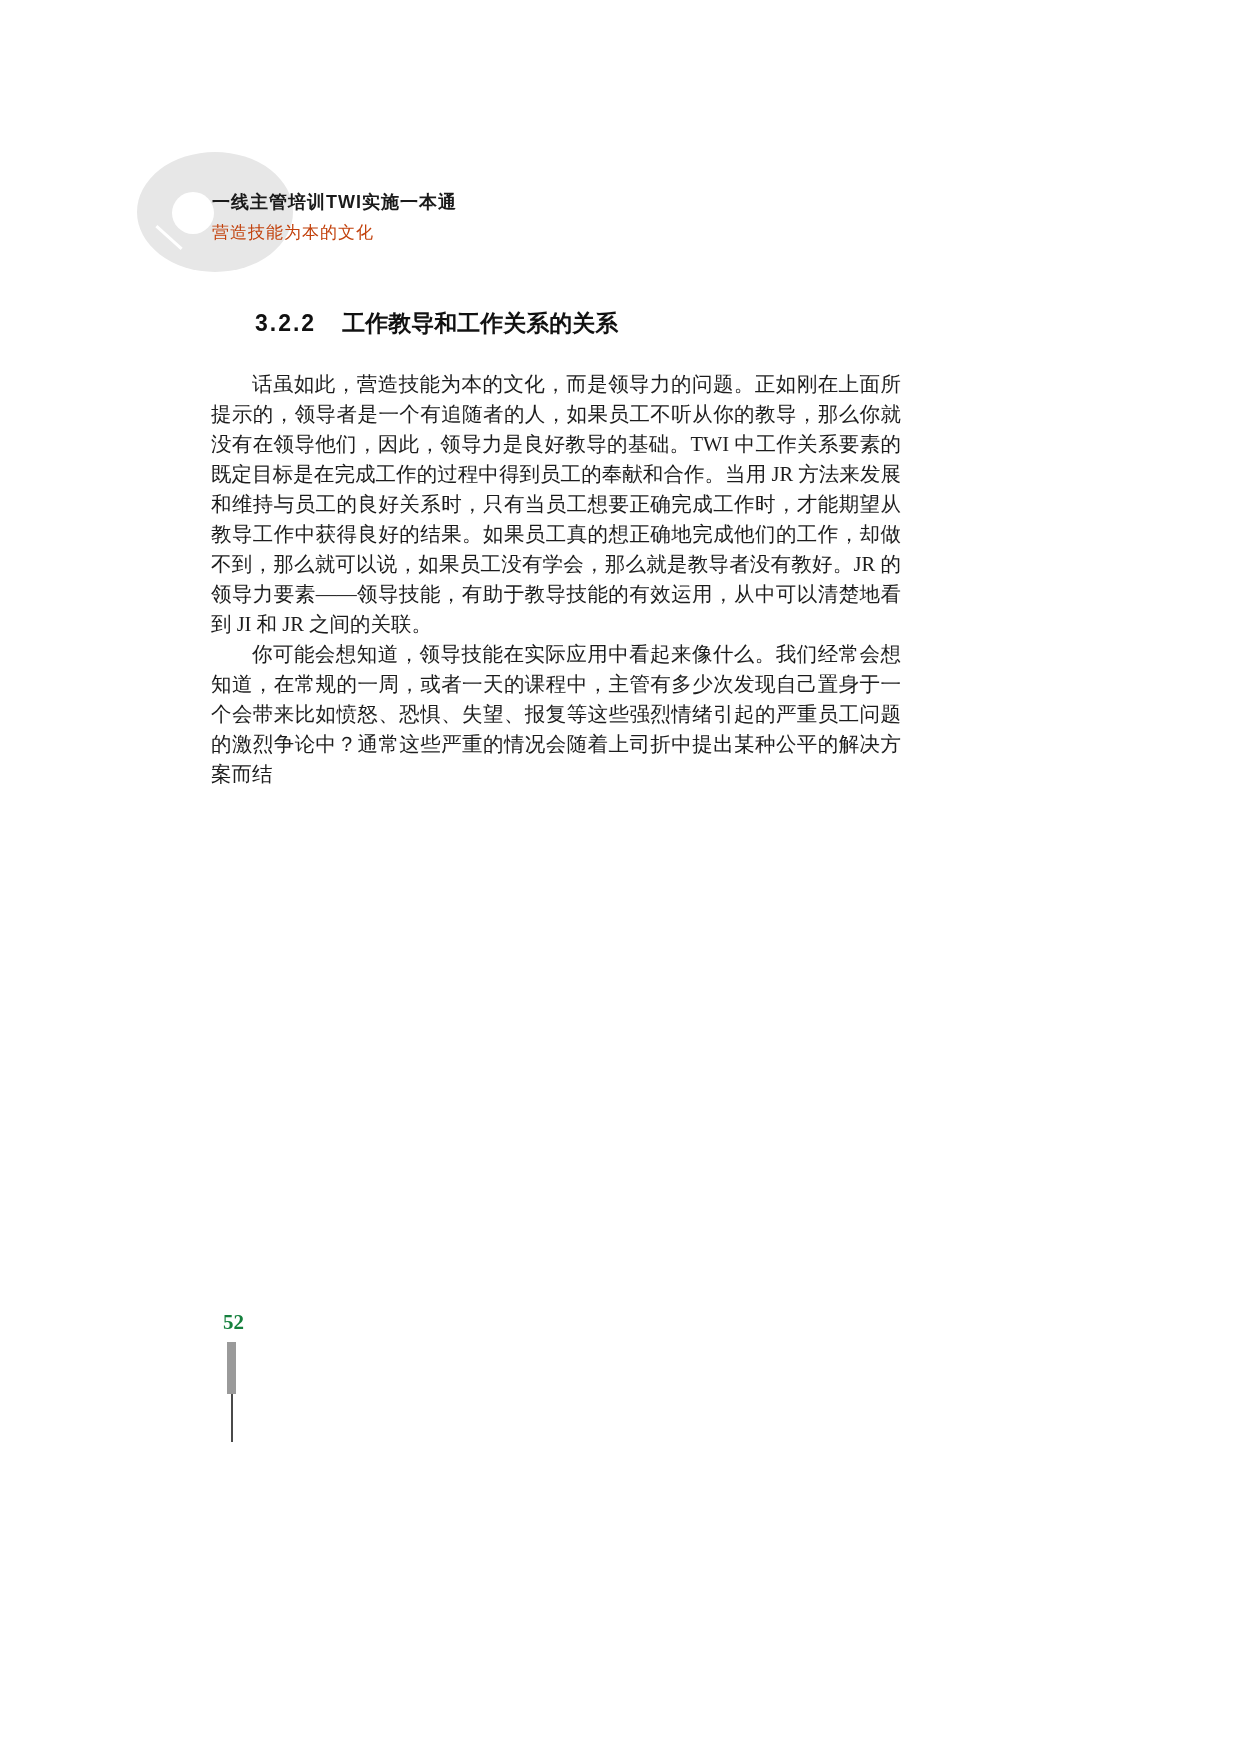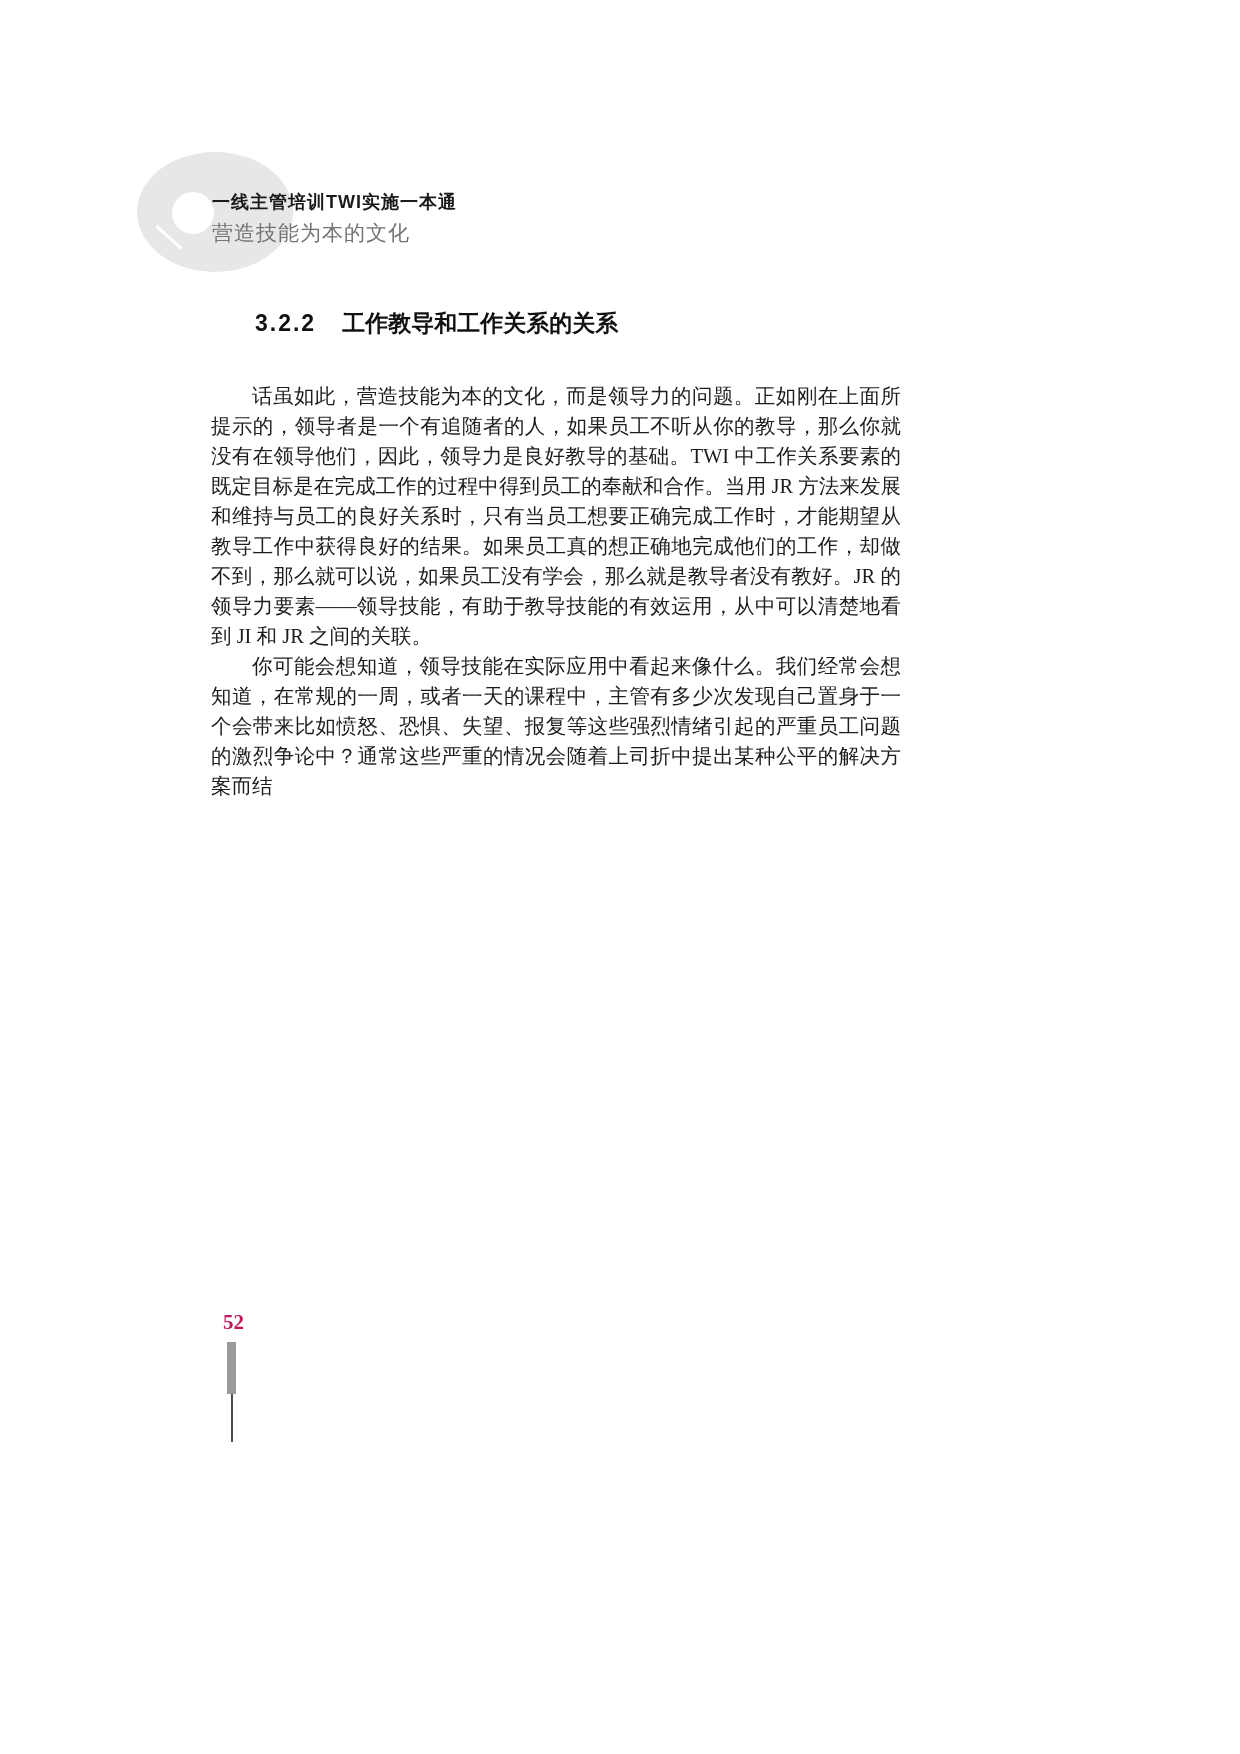--- a/index.html
+++ b/index.html
@@ -48,8 +48,8 @@
   }
   .header-subtitle {
     font-family: "Liberation Sans", "DejaVu Sans", sans-serif;
-    font-size: 21px;
-    color: #737373;
+    font-size: 17px;
+    color: #c2410c;
     letter-spacing: 1px;
     margin-top: 9px;
     line-height: 20px;

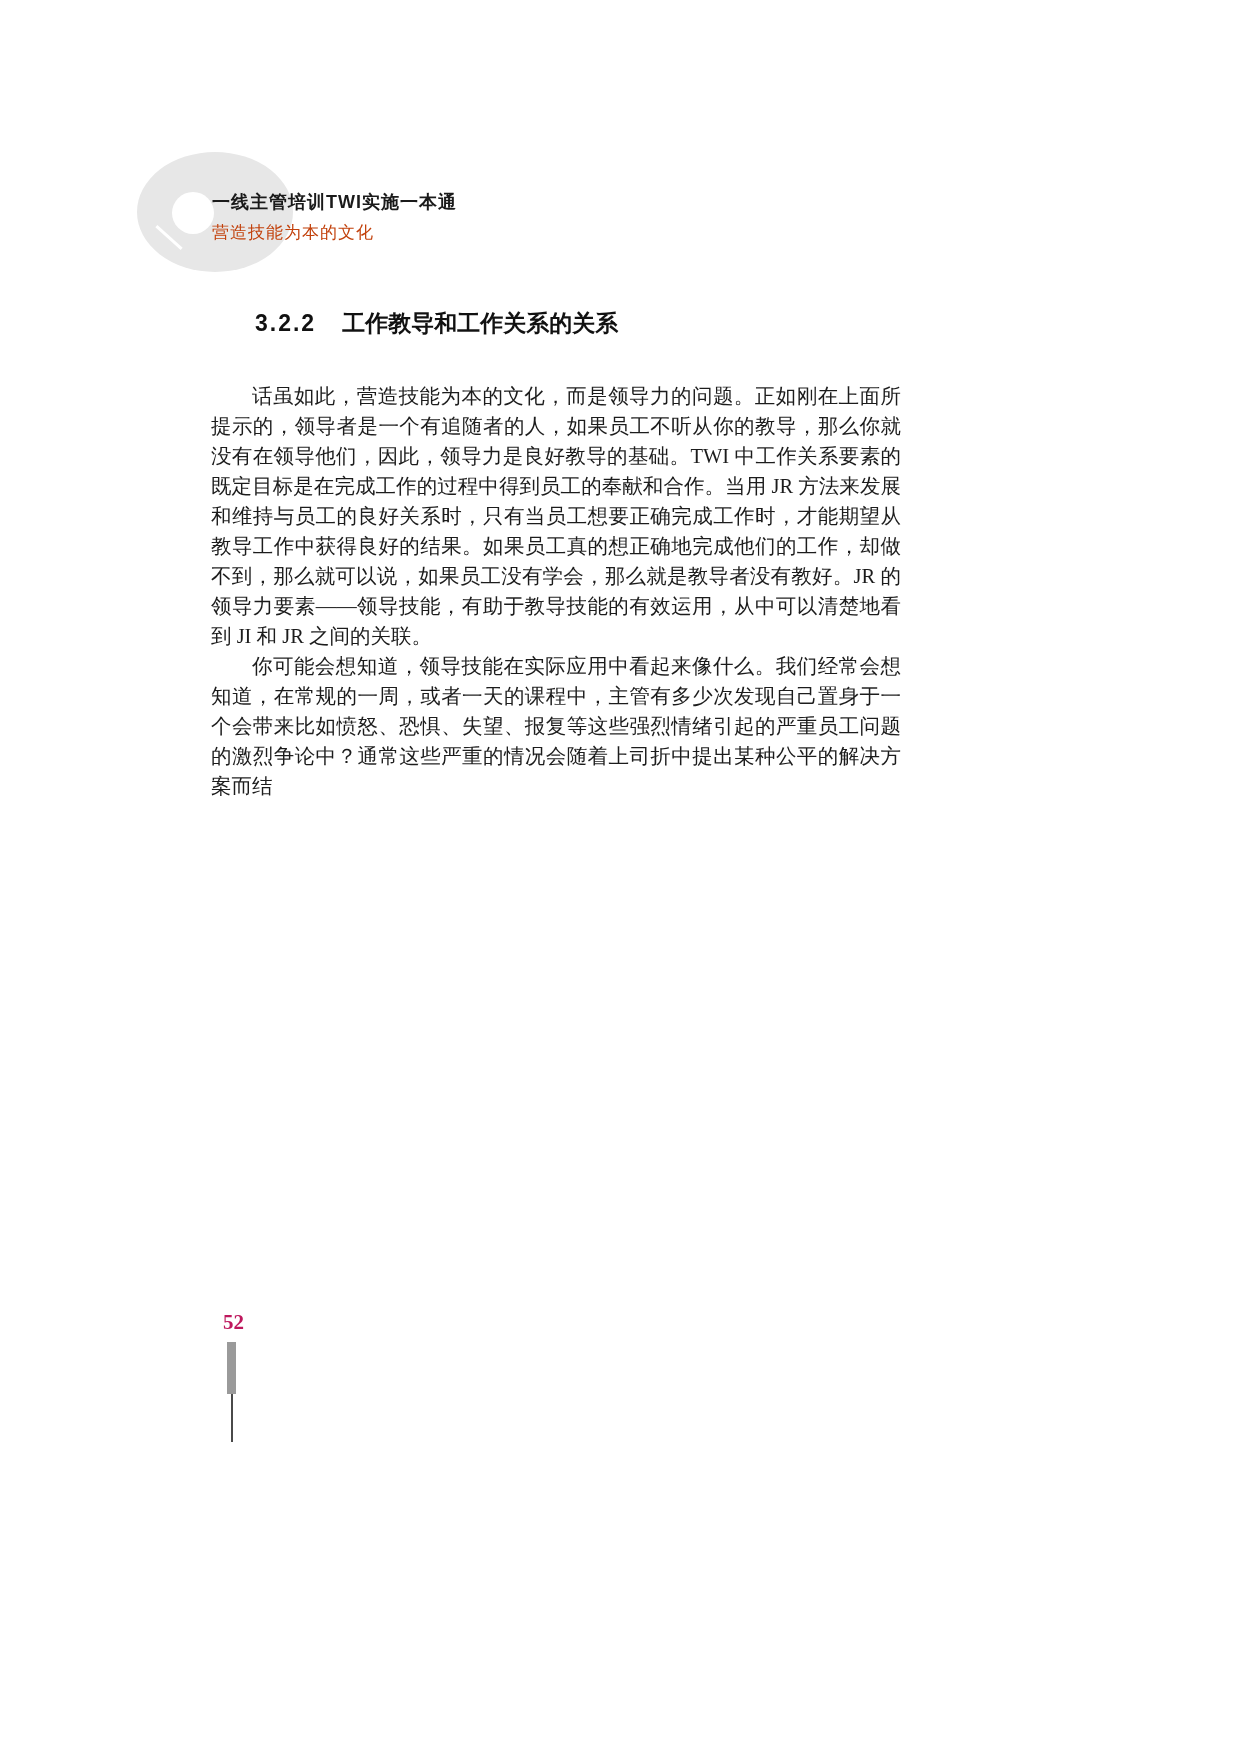--- a/index.html
+++ b/index.html
@@ -74,7 +74,7 @@
     font-size: 23px;
     line-height: 28px;
     color: #111111;
-    margin: 27px 0 44px 44px;
+    margin: 27px 0 32px 44px;
     text-align: left;
     text-indent: 0;
   }

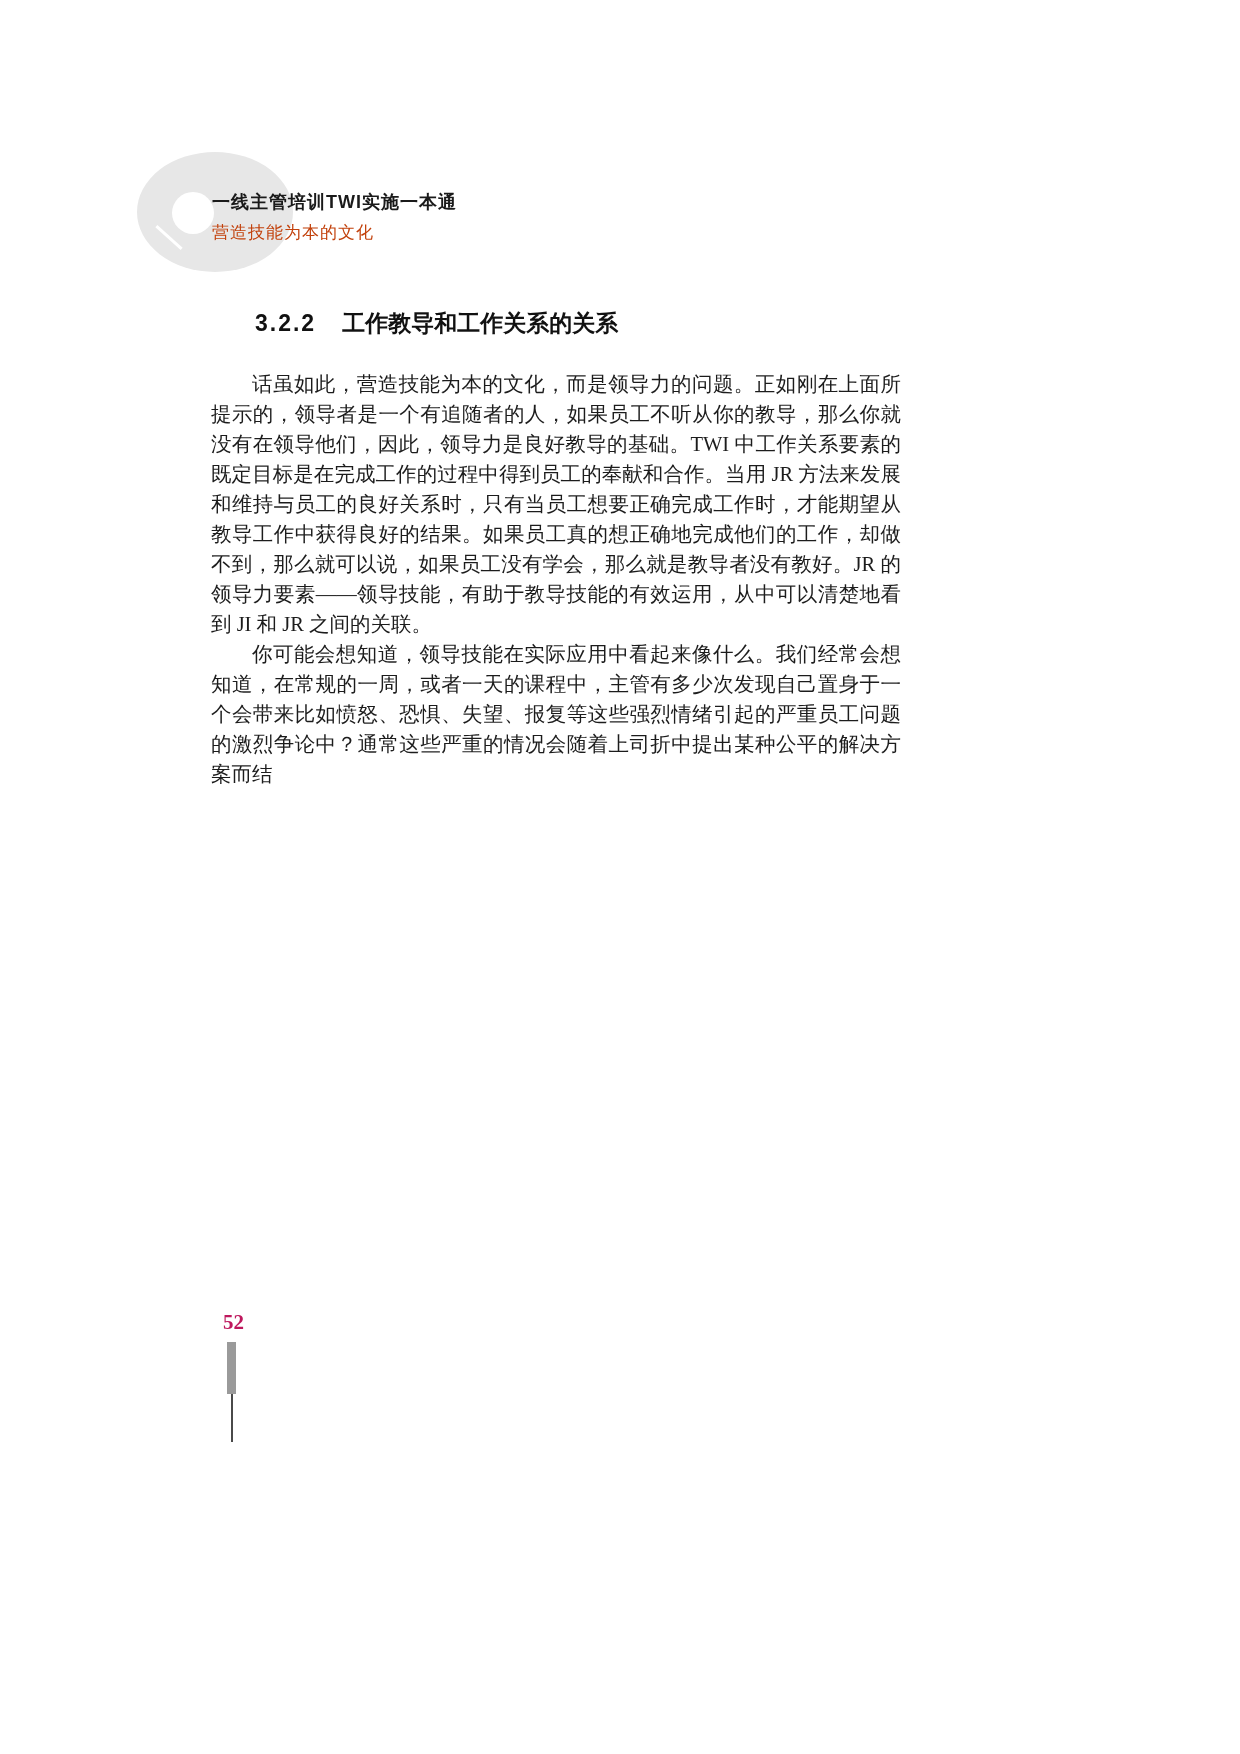--- a/index.html
+++ b/index.html
@@ -86,7 +86,7 @@
     font-family: "Liberation Serif", "DejaVu Serif", serif;
     font-weight: bold;
     font-size: 21px;
-    color: #be185d;
+    color: #15803d;
   }
   .footer-line {
     position: absolute;

